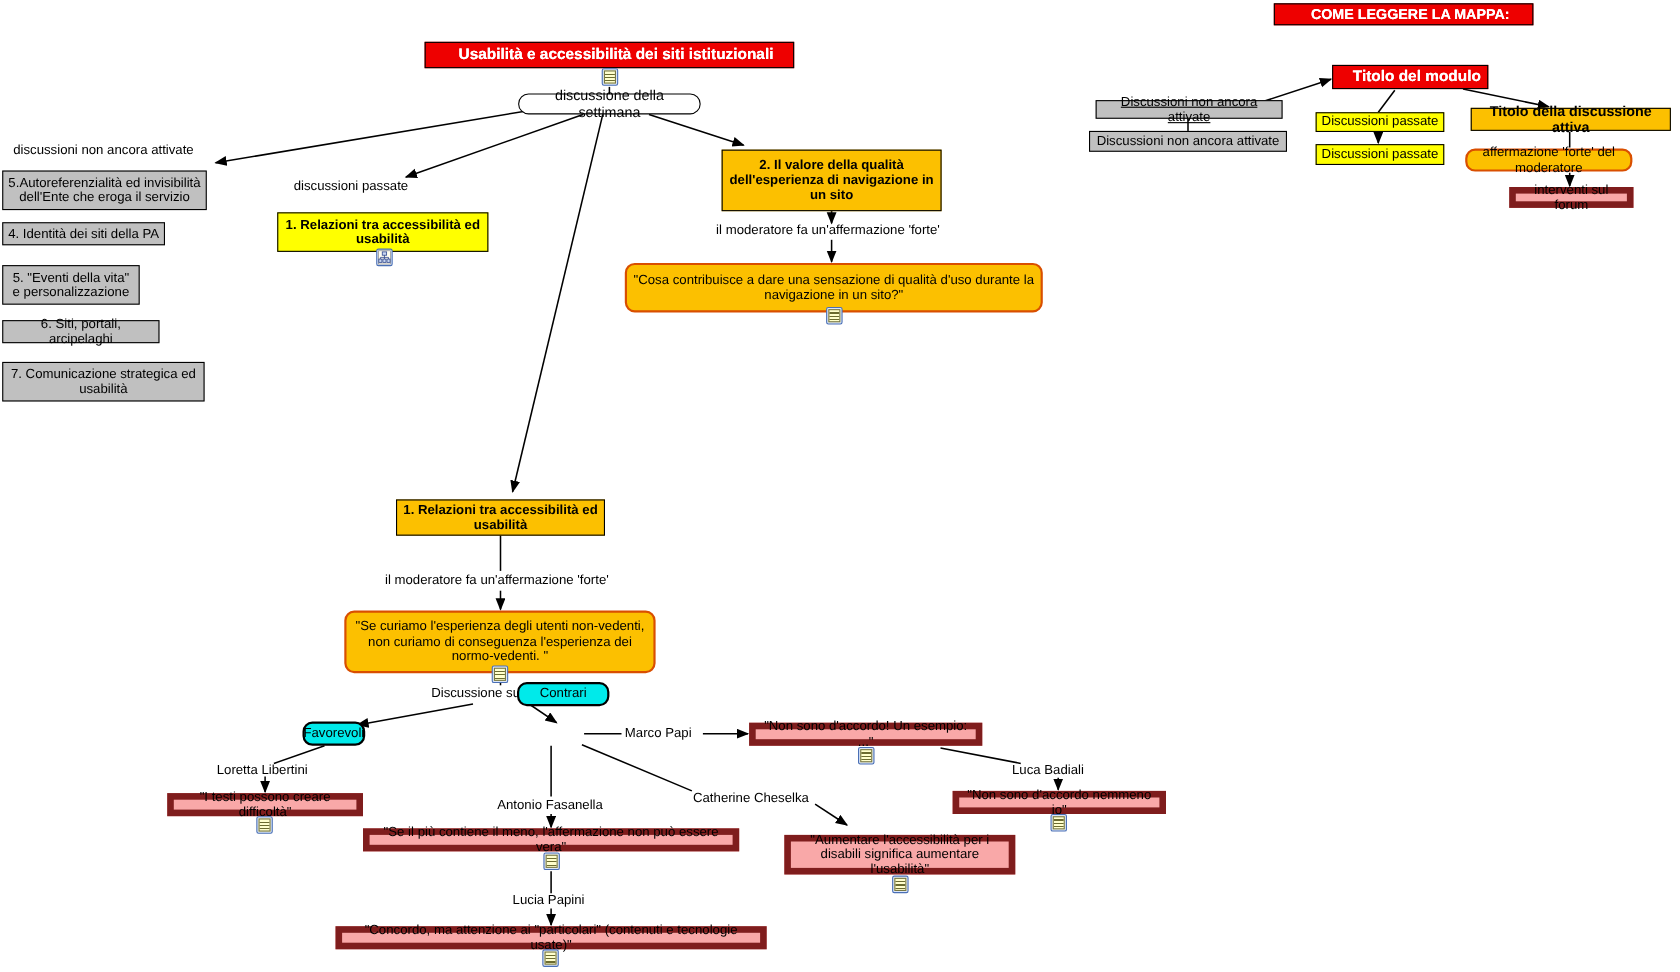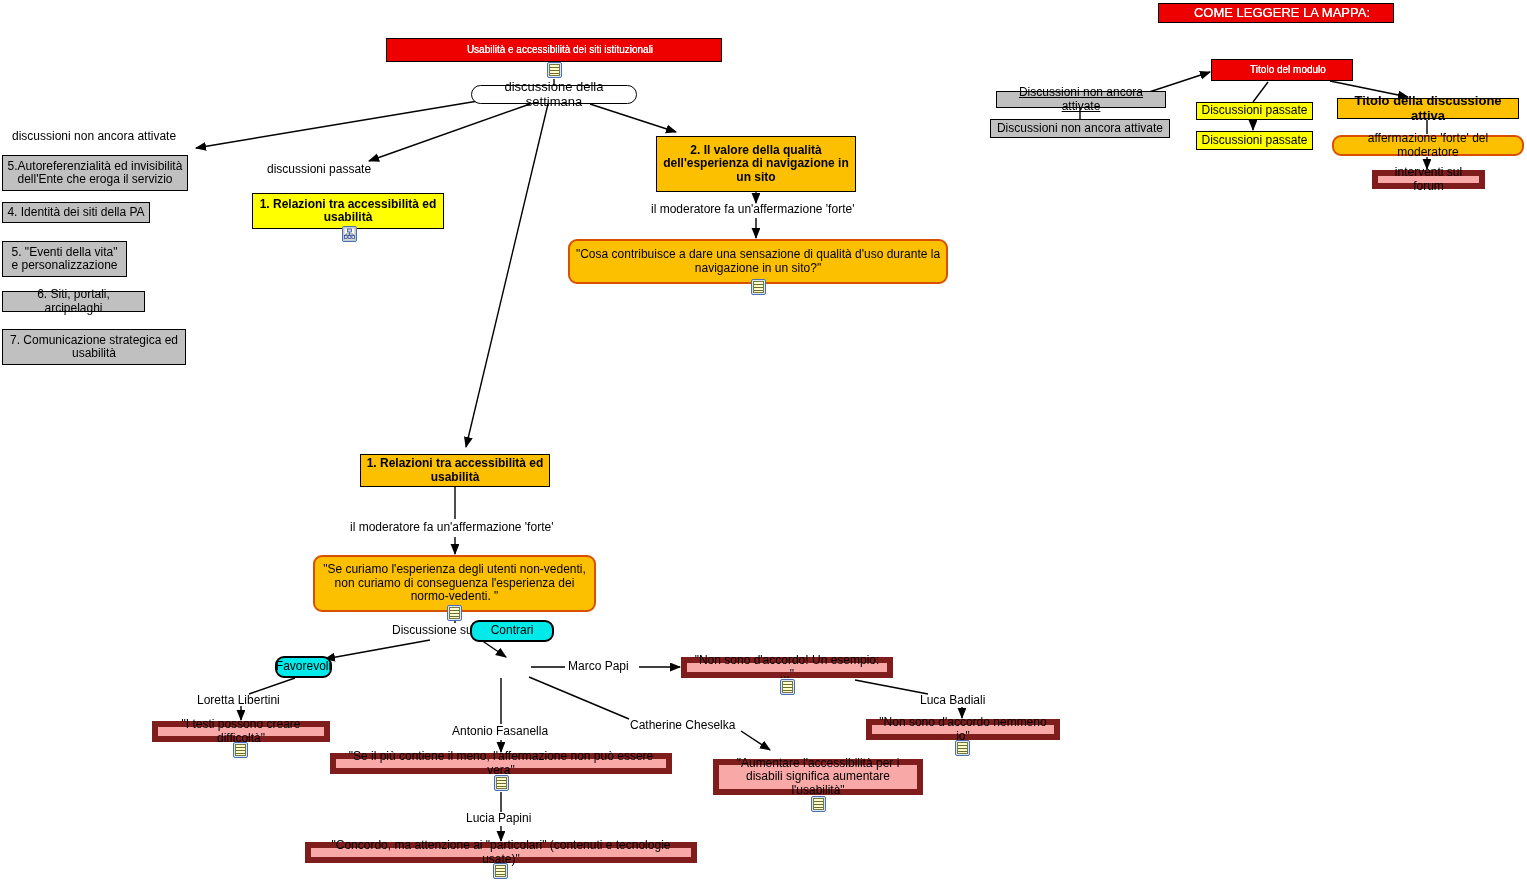--- a/index.html
+++ b/index.html
@@ -34,7 +34,7 @@
   .n-red{
     background:#ee0000;
     color:#ffffff;
-    font-weight:normal;
+    font-weight:bold;
     border:1px solid #000;
     text-shadow:0 0 0 #fff;
     padding-left:16px;

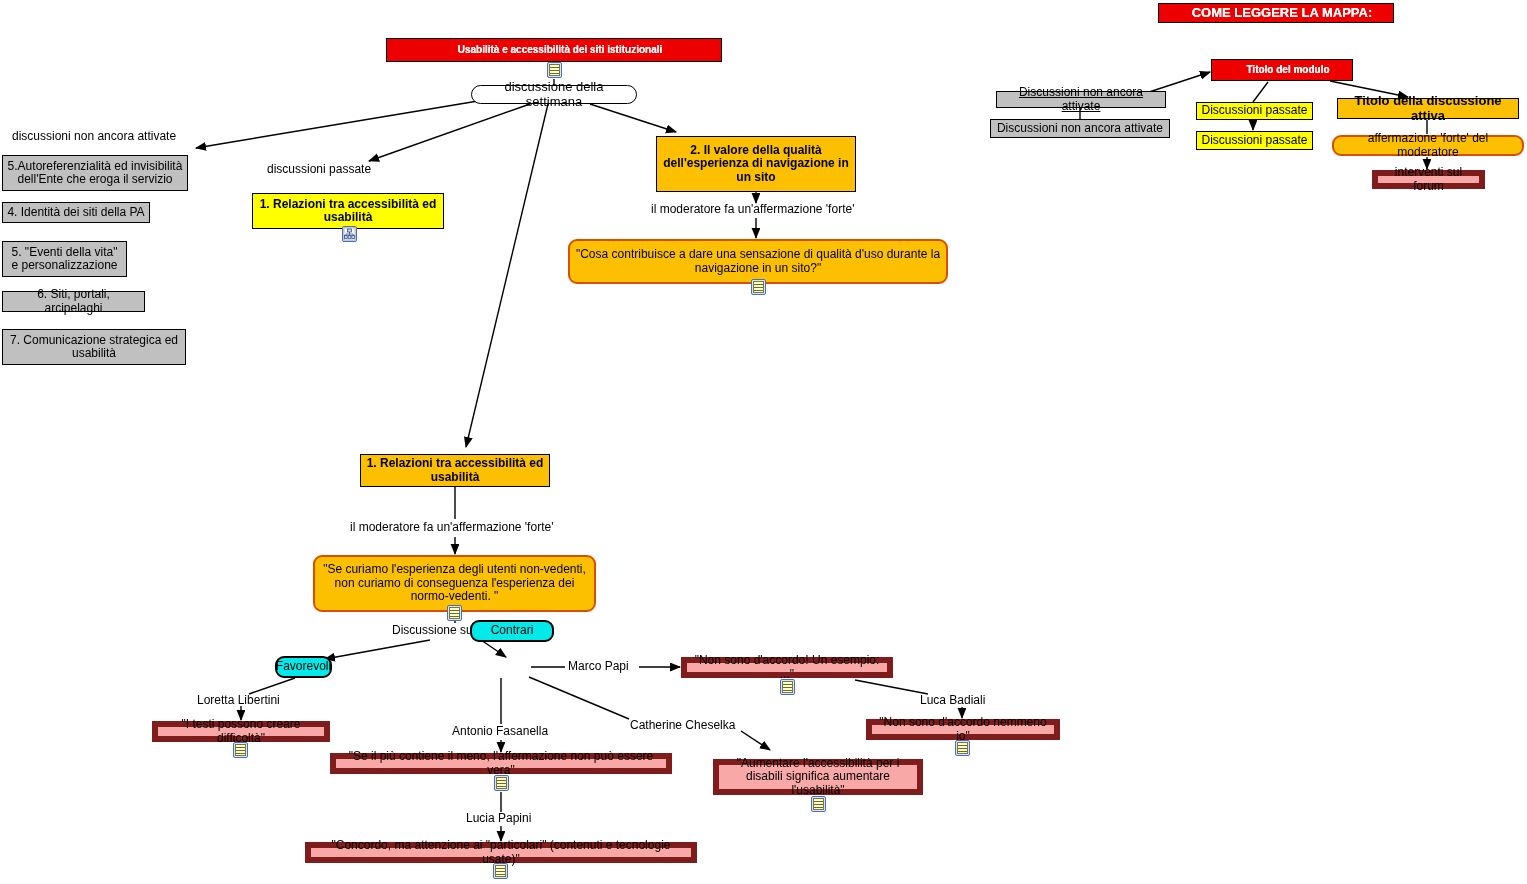--- a/index.html
+++ b/index.html
@@ -112,7 +112,7 @@
   .map-icon svg{display:block;}
   .fs12{font-size:12px;}
   .fs13{font-size:13px;}
-  .fs14{font-size:10px;}
+  .fs14{font-size:14px;}
 </style>
 </head>
 <body>

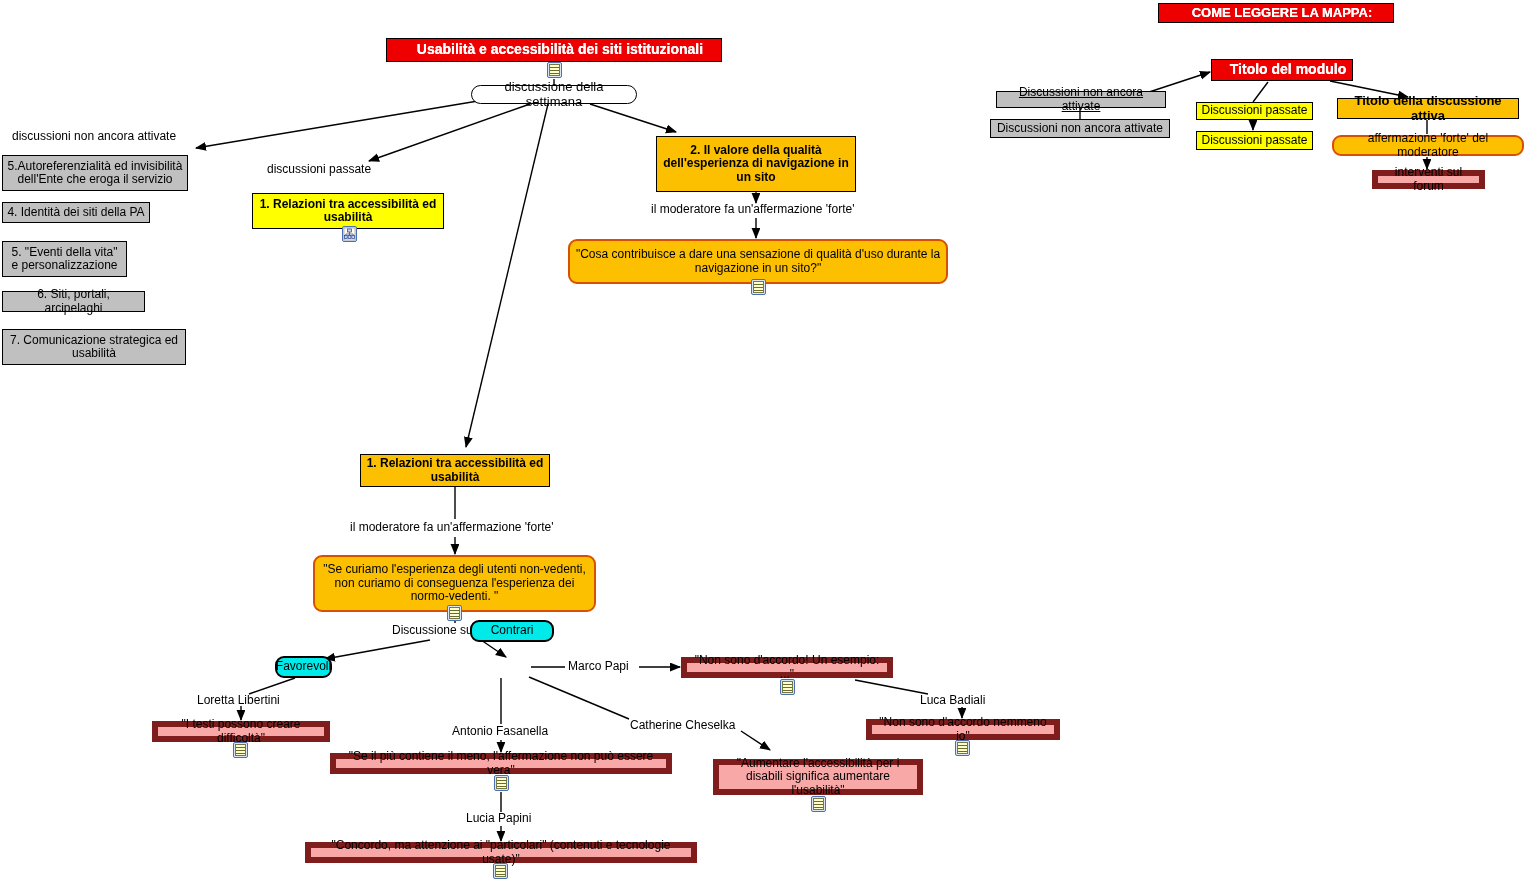--- a/index.html
+++ b/index.html
@@ -286,7 +286,7 @@
 
   <div class="node n-orange fs13" style="left:1337px;top:98px;width:182px;height:21px;">Titolo della discussione attiva</div>
 
-  <div class="node n-orange-round fs12" style="left:1332px;top:135px;width:192px;height:21px;">affermazione 'forte' del moderatore</div>
+  <div class="node n-orange-round fs12" style="left:1332px;top:135px;width:152px;height:21px;">affermazione 'forte' del moderatore</div>
 
   <div class="node n-pink fs12" style="left:1372px;top:170px;width:113px;height:19px;">interventi sul forum</div>
 

